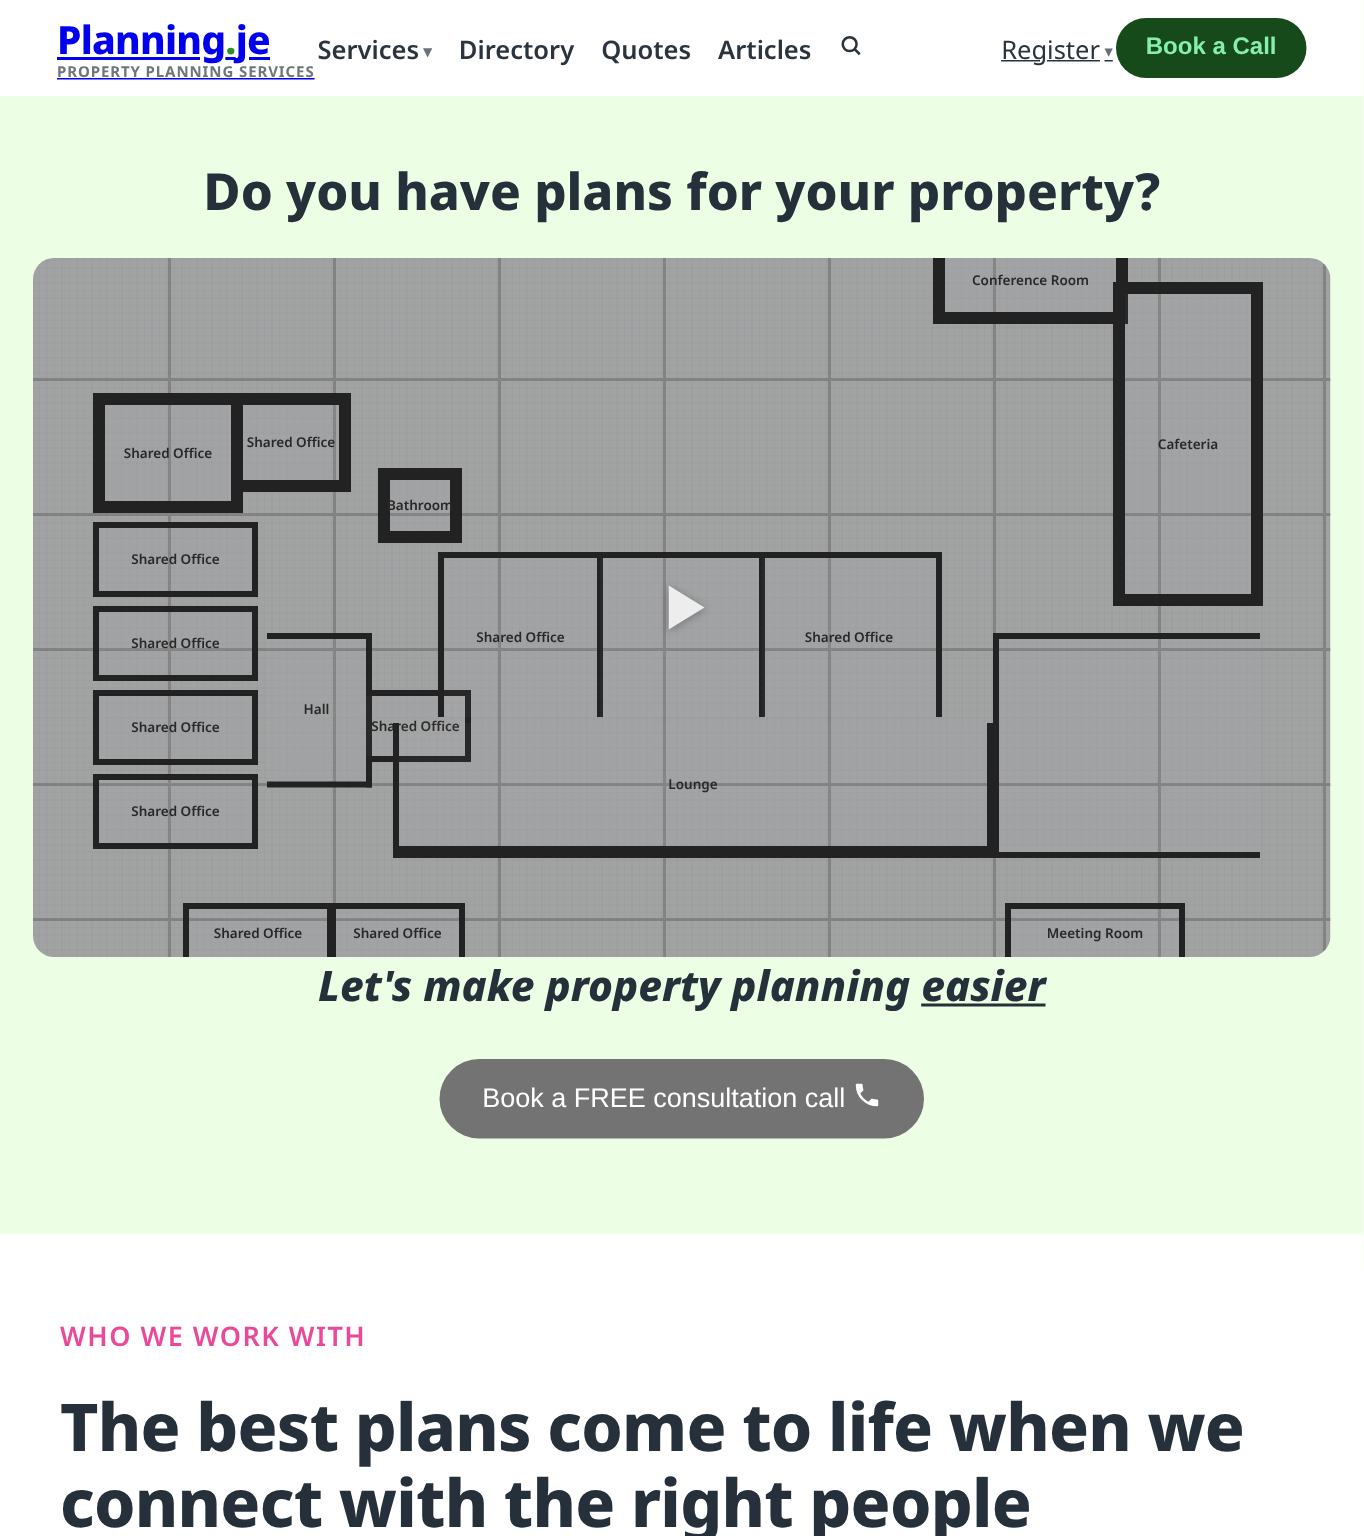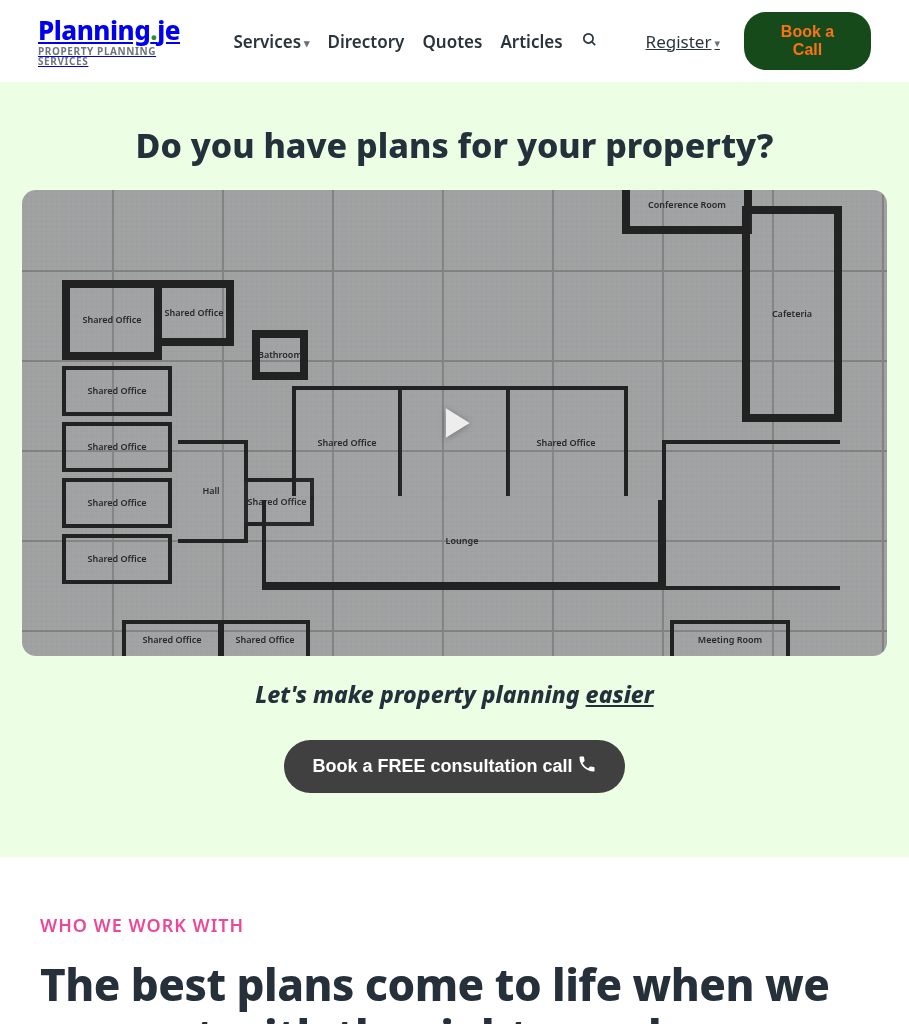--- a/index.html
+++ b/index.html
@@ -5,7 +5,7 @@
 *{margin:0;padding:0;box-sizing:border-box}
 body{font-family:system-ui,-apple-system,Segoe UI,Roboto,sans-serif;color:#26303a;background:#fff;width:909px}
 
-.hdr{display:flex;align-items:center;padding:12px 38px;gap:24px;background:#fff}
+.hdr{display:flex;align-items:center;padding:12px 38px;gap:2px;background:#fff}
 .logo{display:flex;flex-direction:column;line-height:1}
 .logo-top{font-size:26px;font-weight:800;letter-spacing:-.5px}
 .logo-top .dot{color:#2d8f2d}

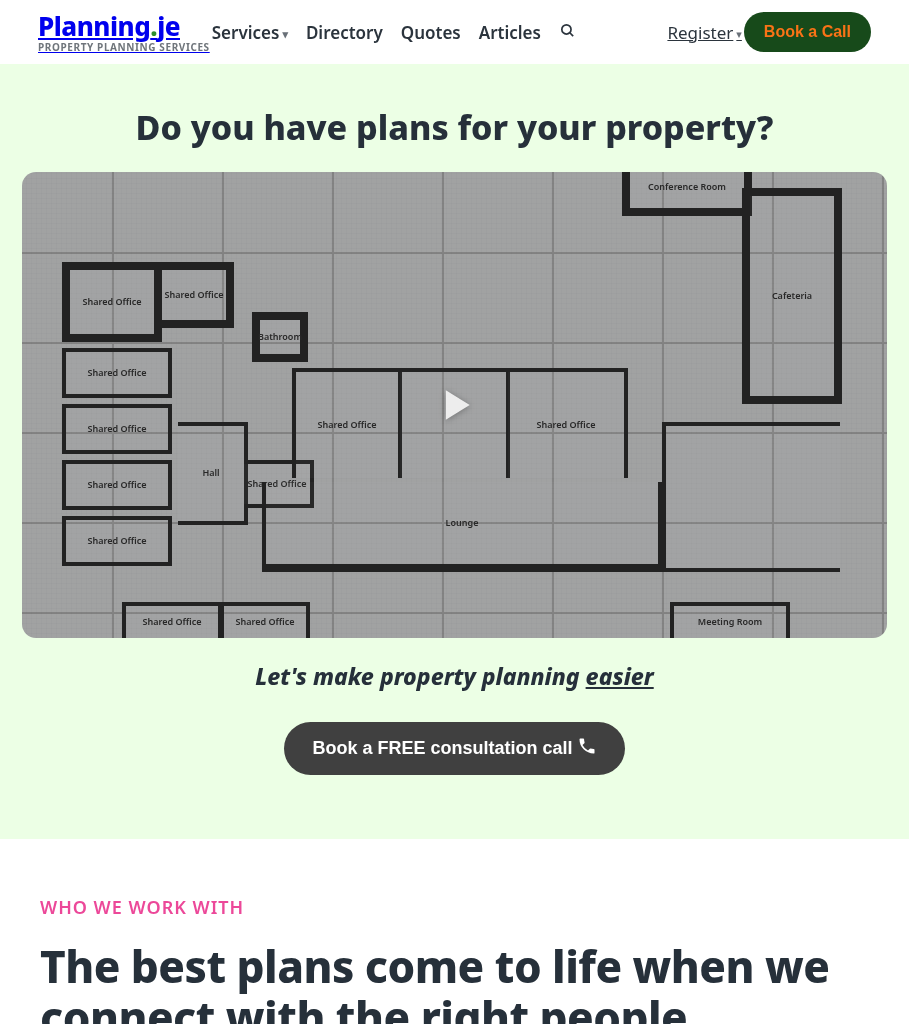--- a/index.html
+++ b/index.html
@@ -16,7 +16,7 @@
 .search{width:17px;height:17px;display:inline-block}
 .spacer{flex:1}
 .reg{font-weight:400;font-size:17px;color:#2b343d}
-.cta-btn{background:#174a1a;color:#f97316;border:none;border-radius:22px;padding:11px 20px;font-weight:700;font-size:16px;cursor:pointer}
+.cta-btn{background:#174a1a;color:#86efac;border:none;border-radius:22px;padding:11px 20px;font-weight:700;font-size:16px;cursor:pointer}
 
 .hero{background:#ecffe5;padding:40px 22px 64px;text-align:center}
 .hero h1{font-size:34px;font-weight:800;margin-bottom:22px}

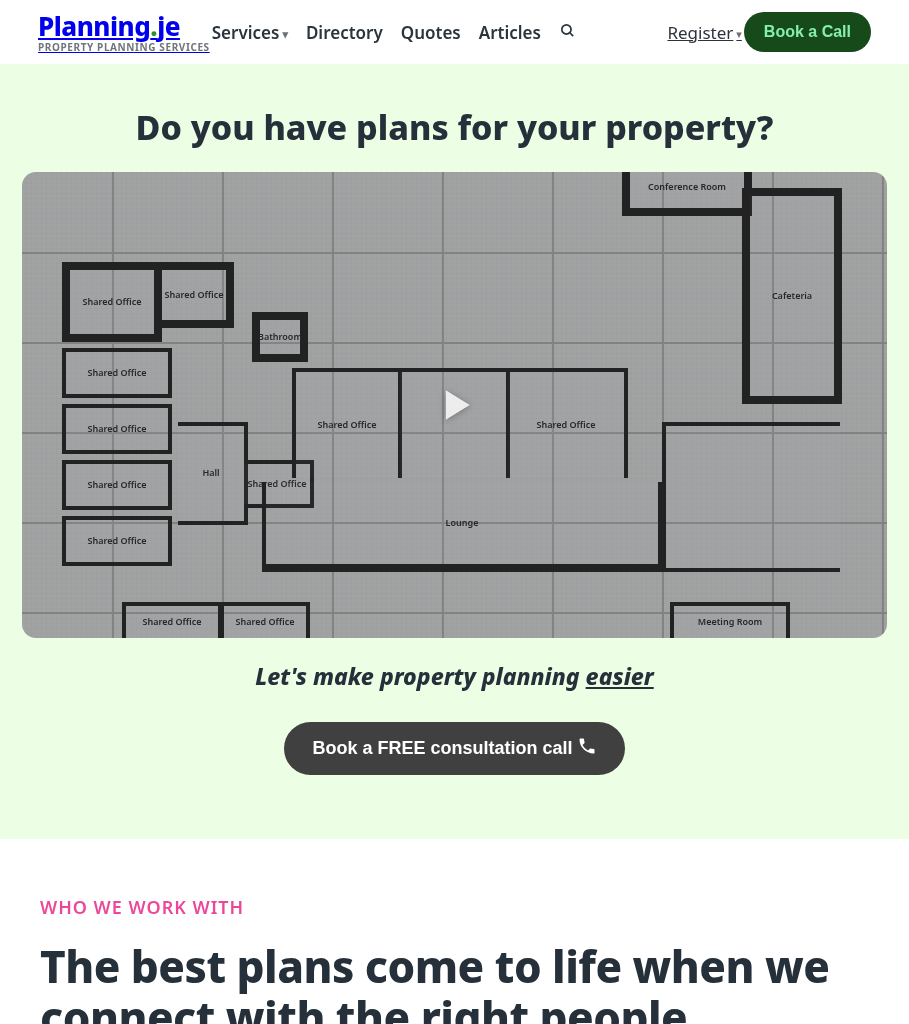--- a/index.html
+++ b/index.html
@@ -31,7 +31,7 @@
 .thin{border-width:4px}
 .play{position:absolute;left:50%;top:50%;transform:translate(-50%,-50%);width:48px;height:48px;display:flex;align-items:center;justify-content:center}
 .play svg{width:44px;height:44px;filter:drop-shadow(0 1px 3px rgba(0,0,0,.3))}
-.tag{font-size:23px;font-style:italic;font-weight:800;margin-top:22px}
+.tag{font-size:28px;font-style:italic;font-weight:800;}
 .tag u{text-decoration:underline}
 .cta2{margin-top:30px;background:#404040;color:#fff;border:none;border-radius:28px;padding:14px 28px;font-weight:700;font-size:18px;cursor:pointer;display:inline-flex;align-items:center;gap:4px}
 

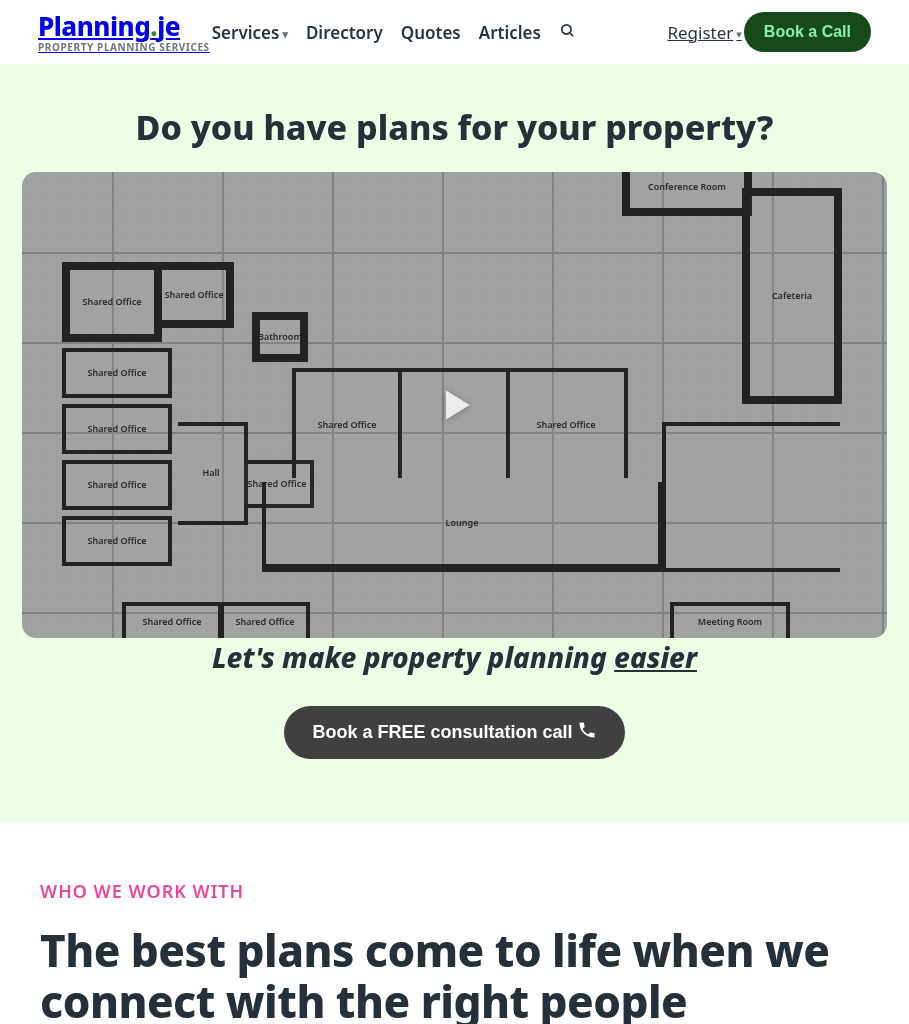--- a/index.html
+++ b/index.html
@@ -33,7 +33,7 @@
 .play svg{width:44px;height:44px;filter:drop-shadow(0 1px 3px rgba(0,0,0,.3))}
 .tag{font-size:28px;font-style:italic;font-weight:800;}
 .tag u{text-decoration:underline}
-.cta2{margin-top:30px;background:#404040;color:#fff;border:none;border-radius:28px;padding:14px 28px;font-weight:700;font-size:18px;cursor:pointer;display:inline-flex;align-items:center;gap:4px}
+.cta2{margin-top:30px;background:#737373;color:#fff;border:none;border-radius:28px;padding:14px 28px;font-weight:400;font-size:18px;cursor:pointer;display:inline-flex;align-items:center;gap:4px}
 
 .sec{padding:56px 40px 30px;background:#fff}
 .eyebrow{font-size:18px;font-weight:600;letter-spacing:1px;color:#ec4899;margin-bottom:22px}

